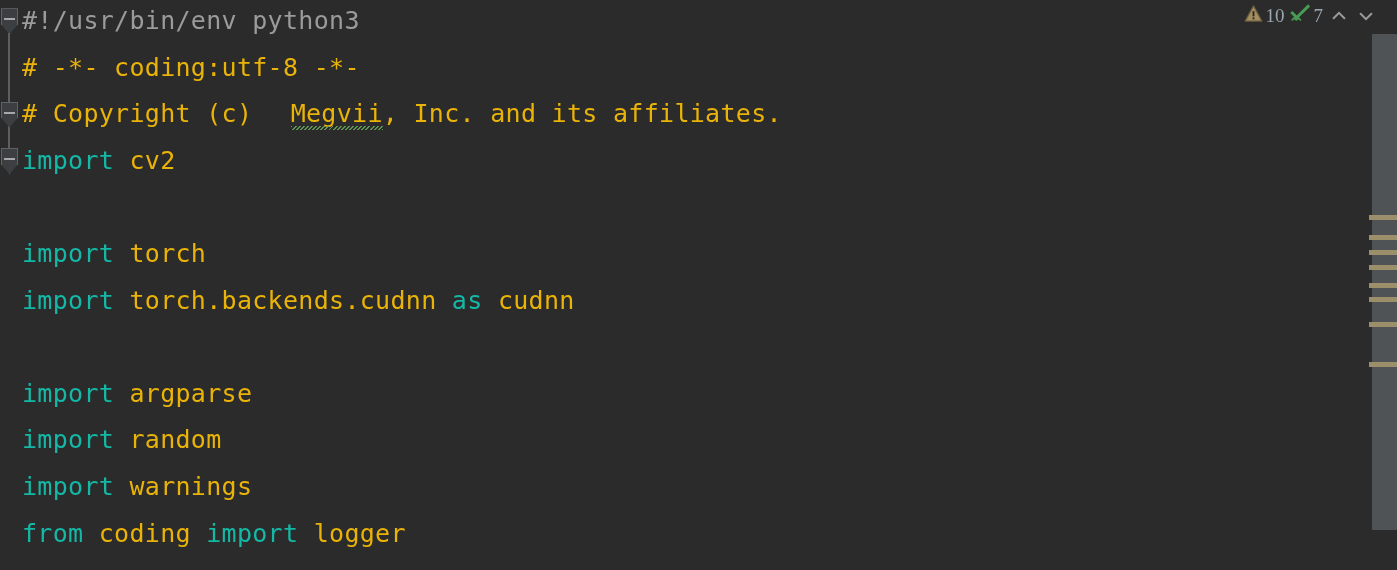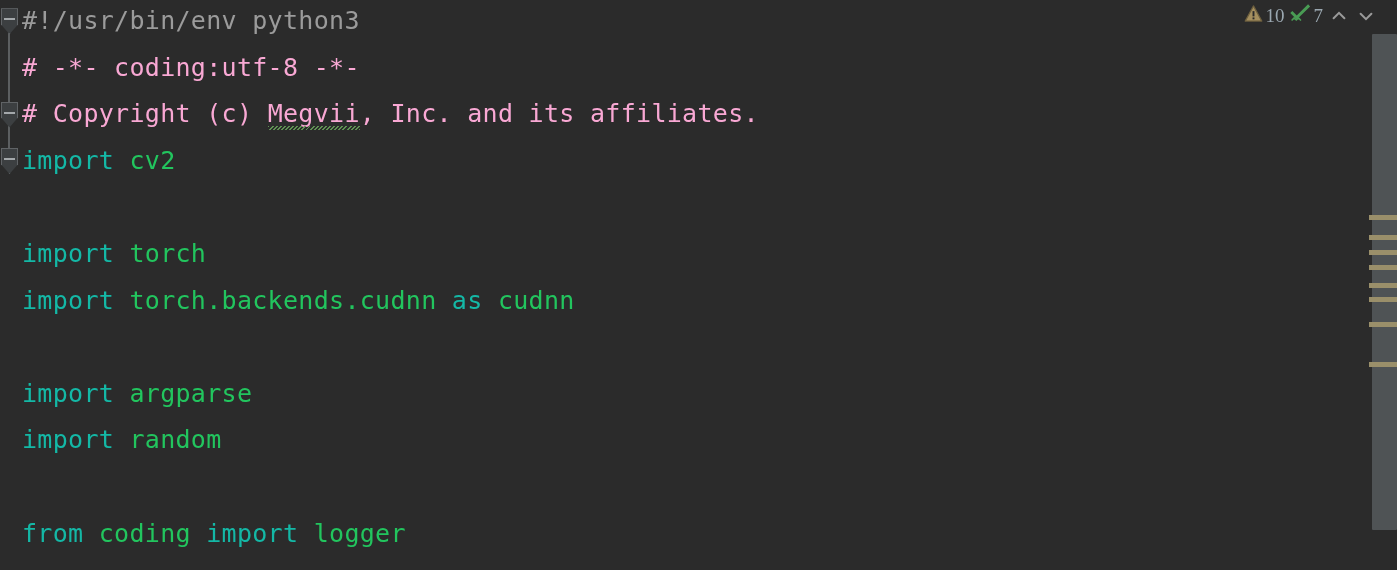--- a/index.html
+++ b/index.html
@@ -95,7 +95,7 @@
   }
   .tok-kw      { color: #14b8a6; }
   .tok-ident   { color: #22c55e; }
-  .tok-comment { color: #f9a8d4; }
+  .tok-comment { color: #eab308; }
   .tok-shebang { color: #9b9b9b; }
   .spell {
     position: relative;

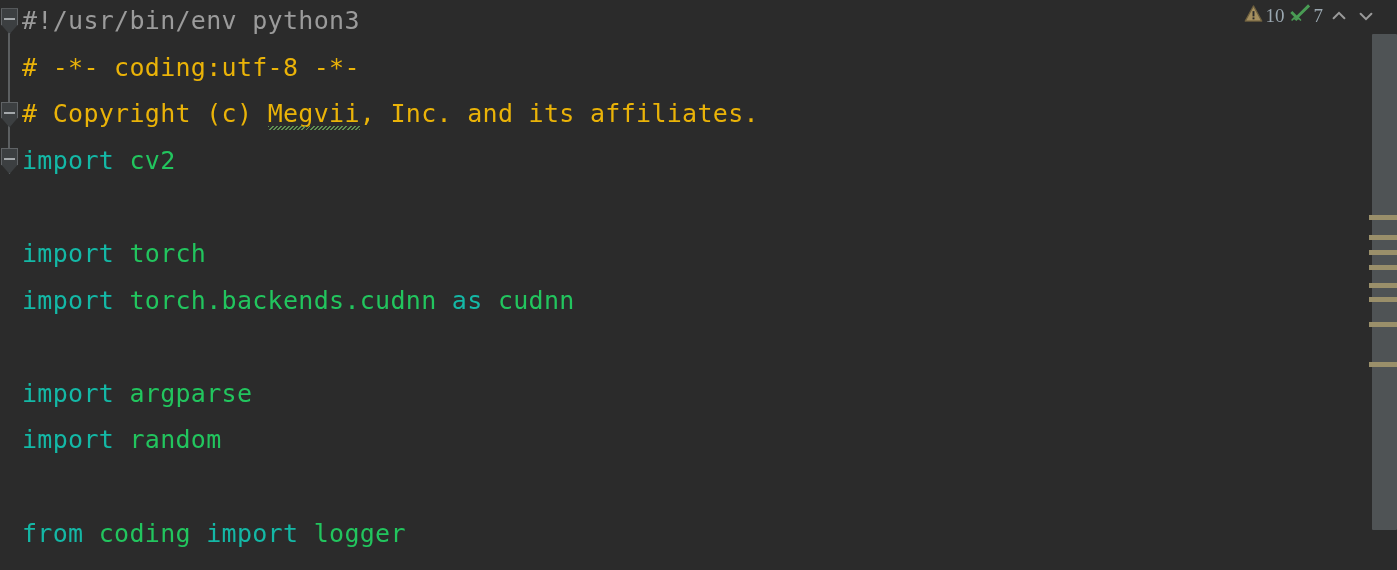--- a/index.html
+++ b/index.html
@@ -100,6 +100,7 @@
   .spell {
     position: relative;
     display: inline-block;
+    margin-left: 23px;
   }
   .spell::after {
     content: "";

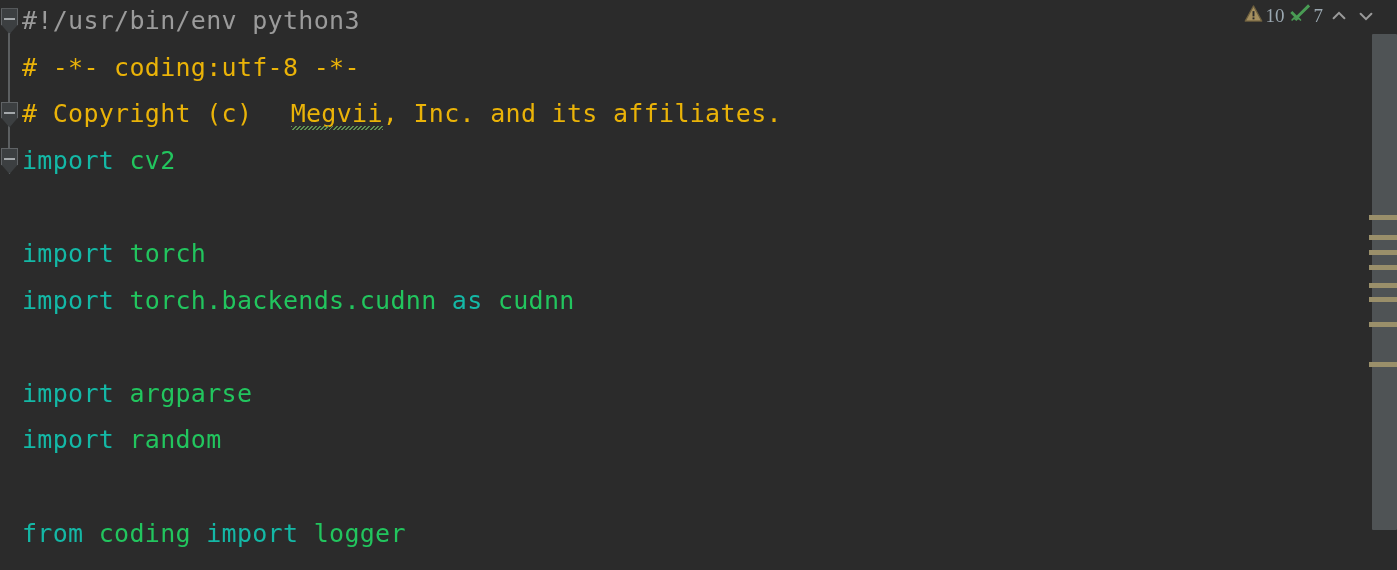--- a/index.html
+++ b/index.html
@@ -94,7 +94,7 @@
     color: #a9b7c6;
   }
   .tok-kw      { color: #14b8a6; }
-  .tok-ident   { color: #22c55e; }
+  .tok-ident   { color: #eab308; }
   .tok-comment { color: #eab308; }
   .tok-shebang { color: #9b9b9b; }
   .spell {

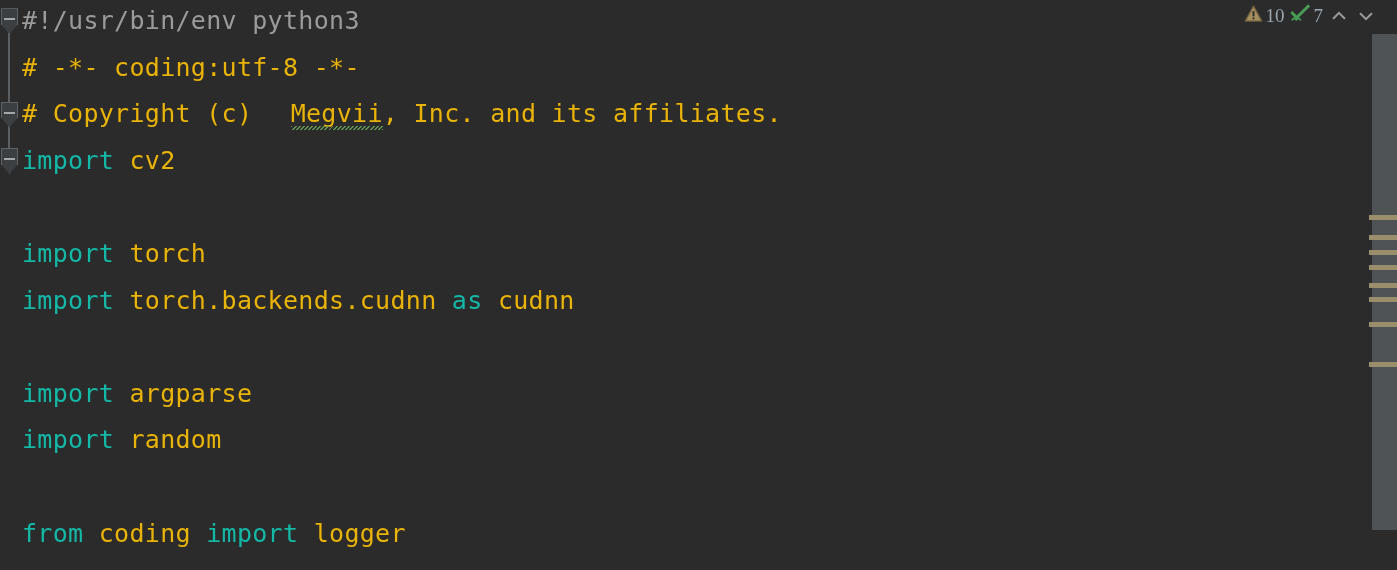--- a/index.html
+++ b/index.html
@@ -196,6 +196,7 @@
       <div class="code-line" style="top: 324.2px;"></div>
       <div class="code-line" style="top: 417.4px;"><span class="tok-kw">import</span><span class="tok-ident"> random</span></div>
       <div class="code-line" style="top: 370.8px;"><span class="tok-kw">import</span><span class="tok-ident"> argparse</span></div>
+      <div class="code-line" style="top: 464px;"><span class="tok-kw">import</span><span class="tok-ident"> warnings</span></div>
       <div class="code-line" style="top: 510.6px;"><span class="tok-kw">from</span><span class="tok-ident"> coding </span><span class="tok-kw">import</span><span class="tok-ident"> logger</span></div>
     </div>
 

